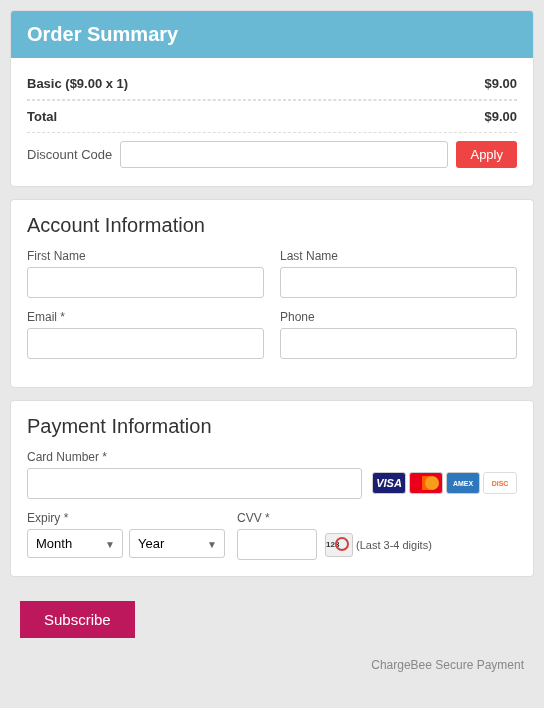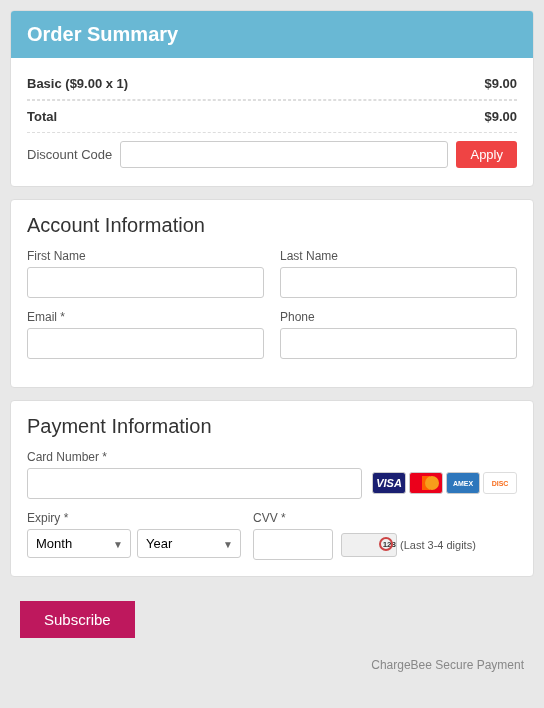--- a/index.html
+++ b/index.html
@@ -220,7 +220,7 @@
       background: #fff;
       cursor: pointer;
       outline: none;
-      width: 104px;
+      width: 96px;
     }
 
     .select-arrow {

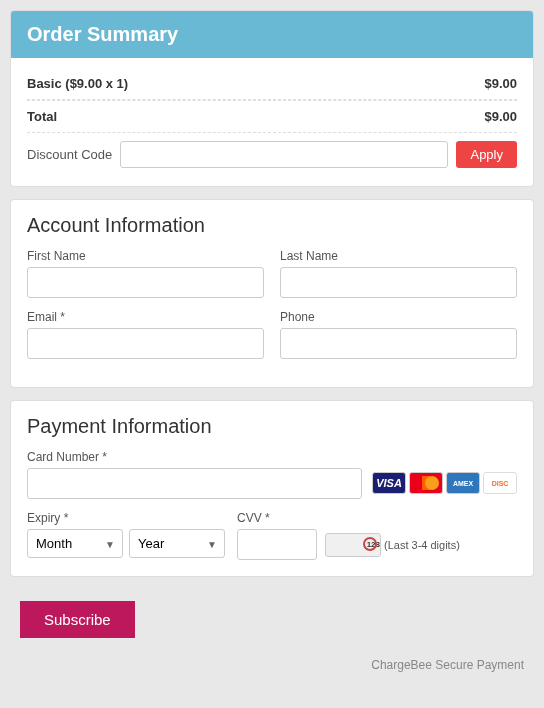--- a/index.html
+++ b/index.html
@@ -272,11 +272,11 @@
       background: #f0f0f0;
       border: 1px solid #ccc;
       border-radius: 3px;
-      width: 56px;
+      width: 28px;
       height: 24px;
       display: flex;
       align-items: center;
-      justify-content: flex-end;
+      justify-content: flex-start;
       position: relative;
     }
 

